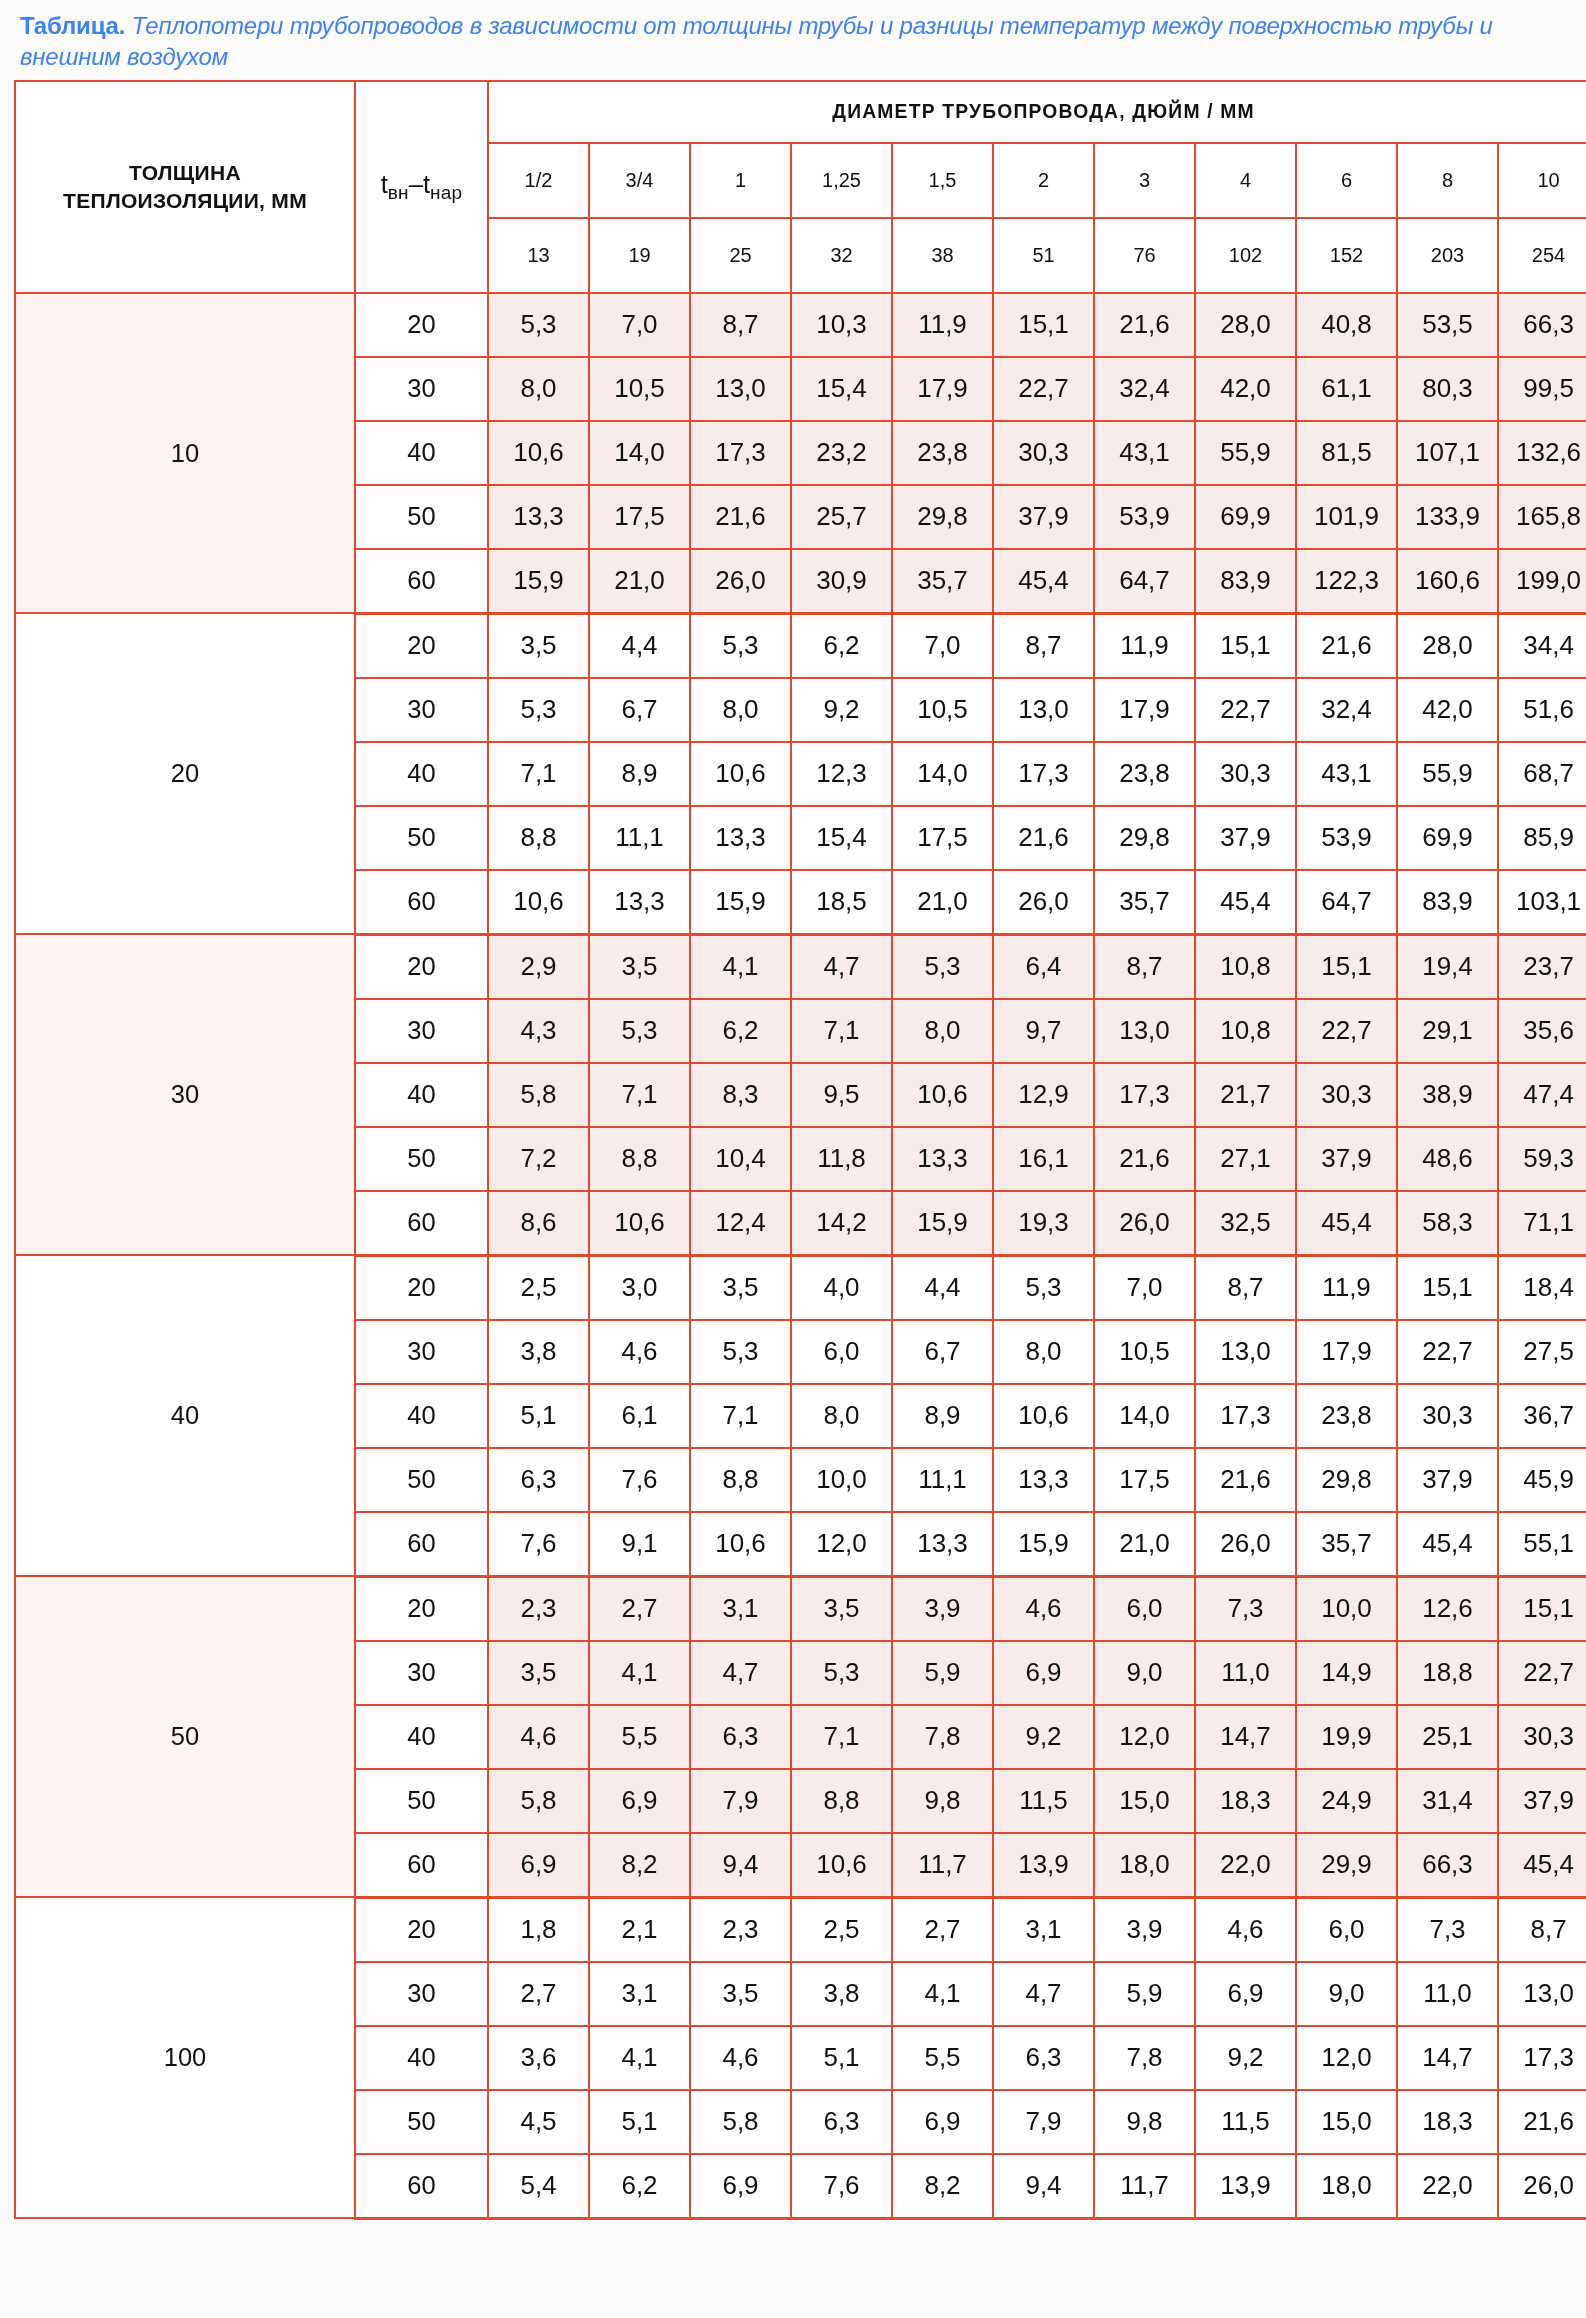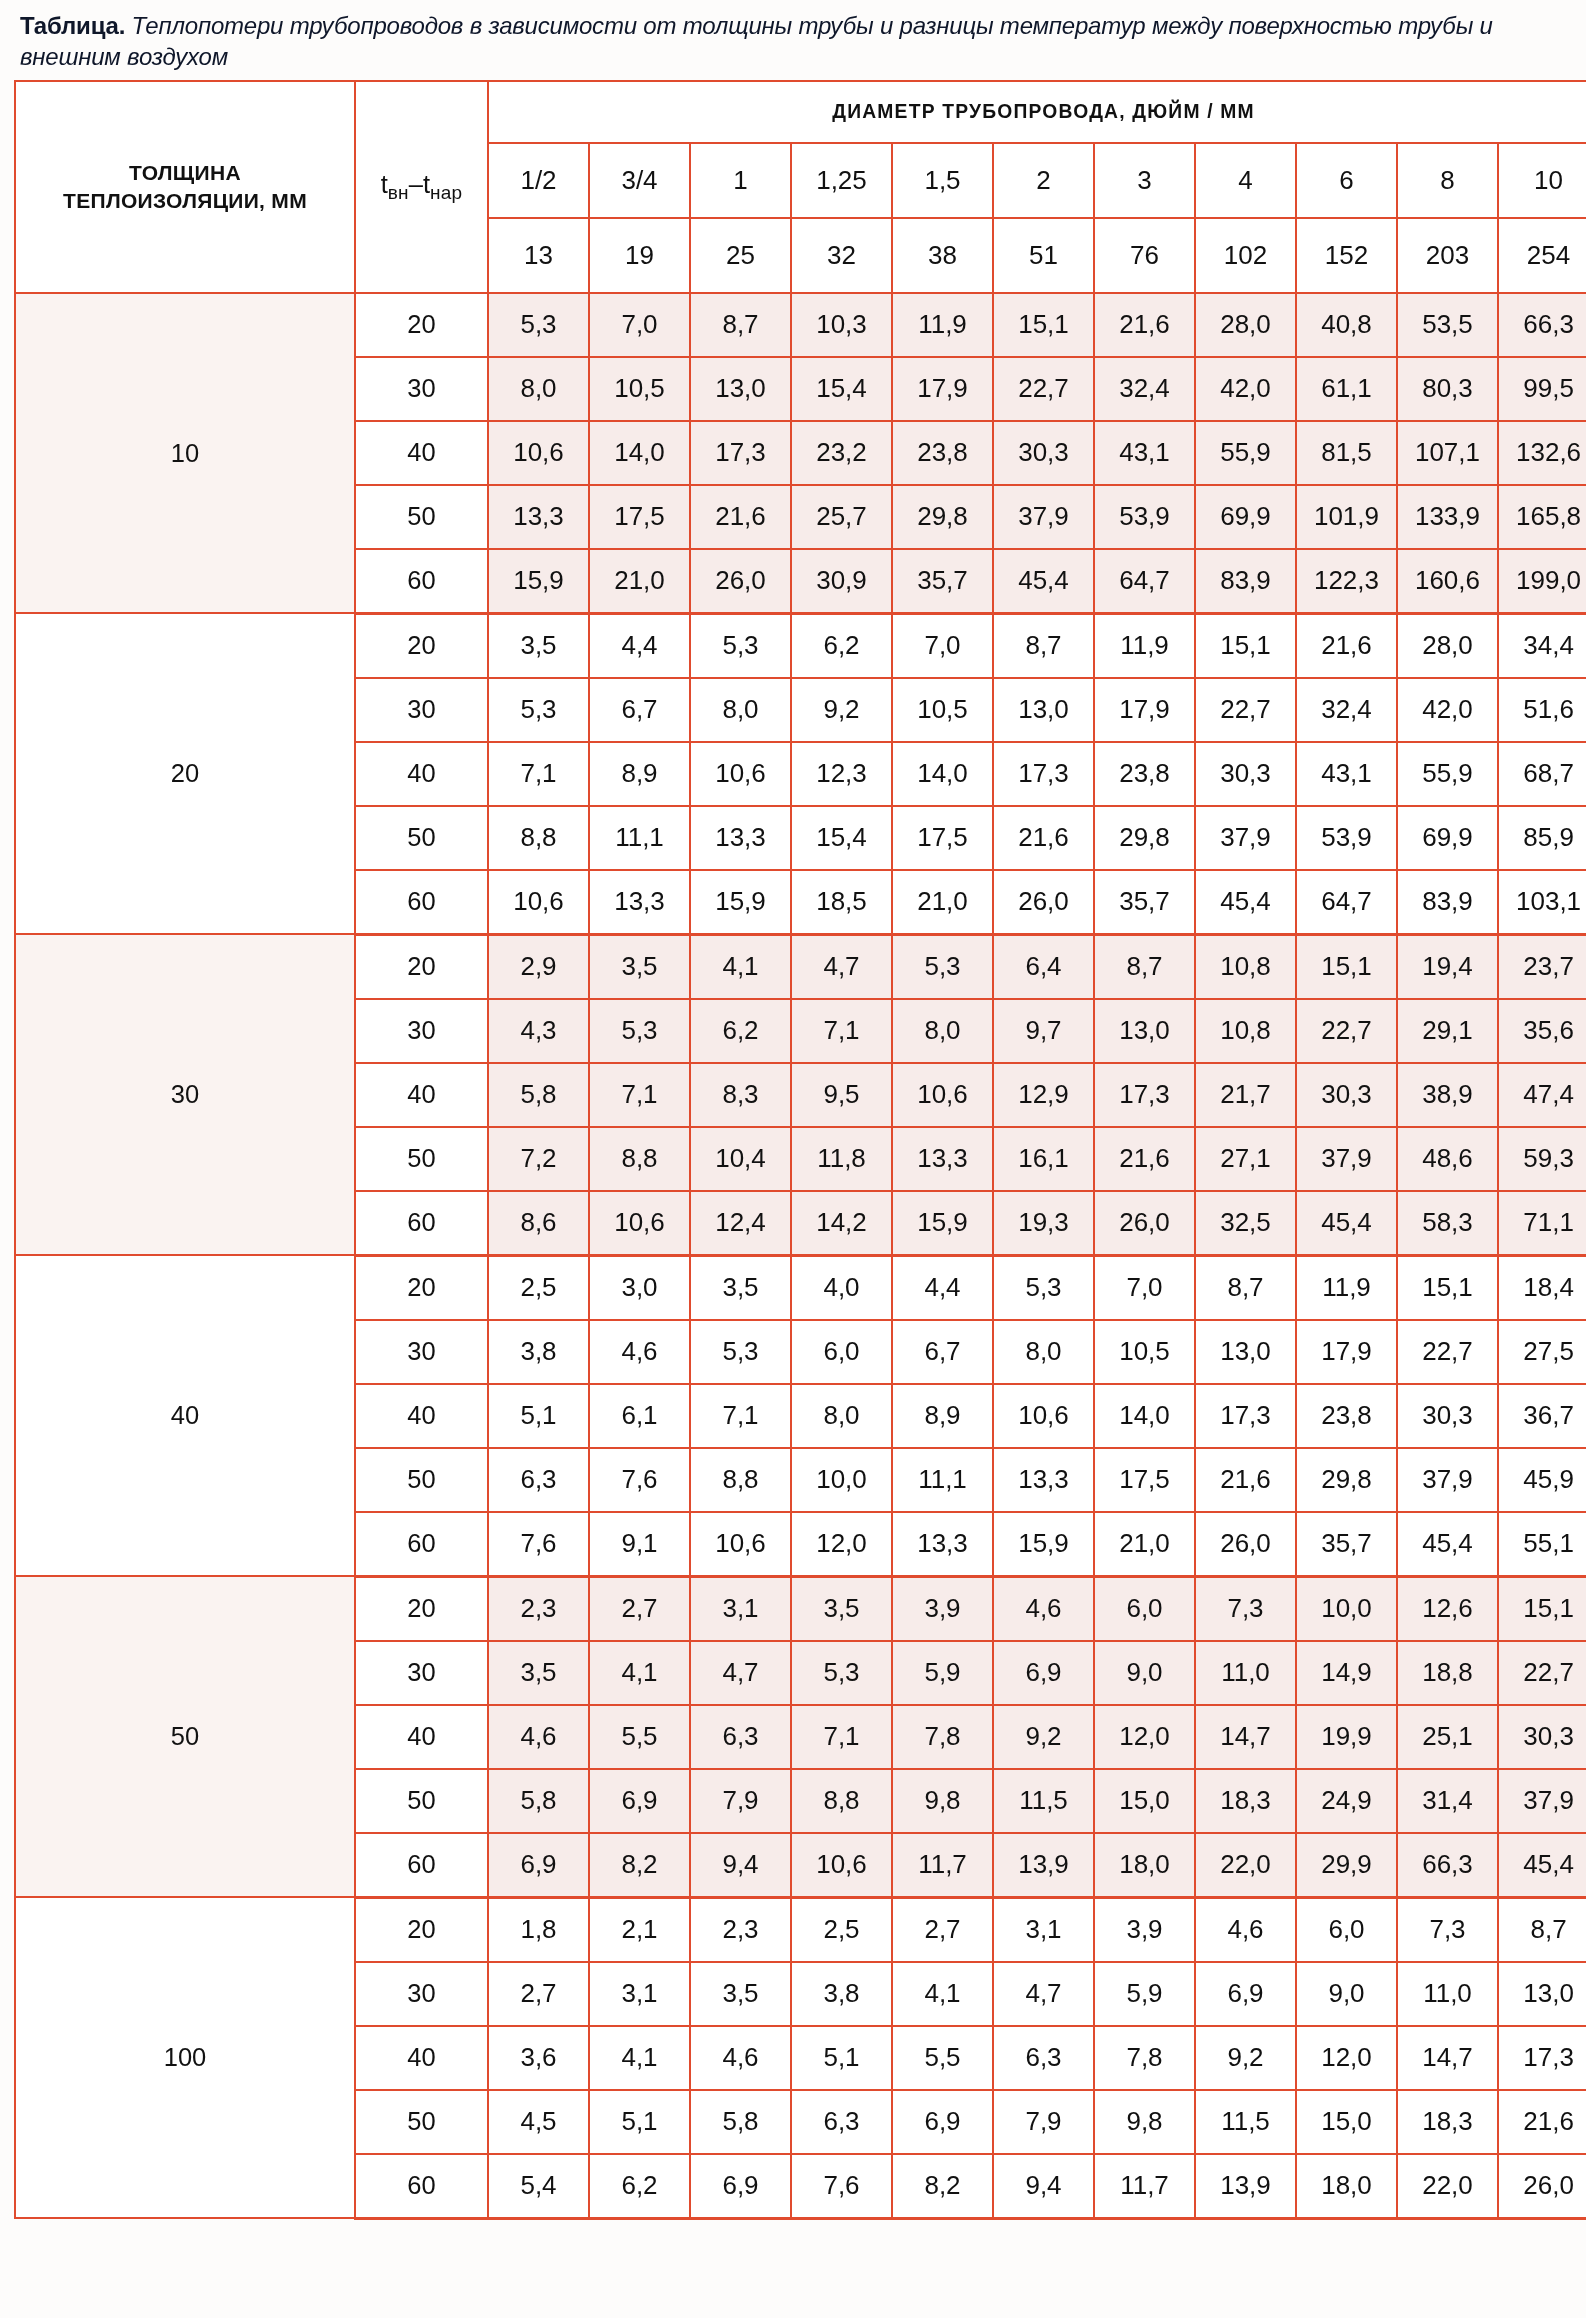--- a/index.html
+++ b/index.html
@@ -30,7 +30,7 @@
     font-size: 24px;
     line-height: 1.28;
     font-style: italic;
-    color: #0f172a;
+    color: #3b82f6;
     letter-spacing: -0.2px;
   }
   .caption .cap-label {

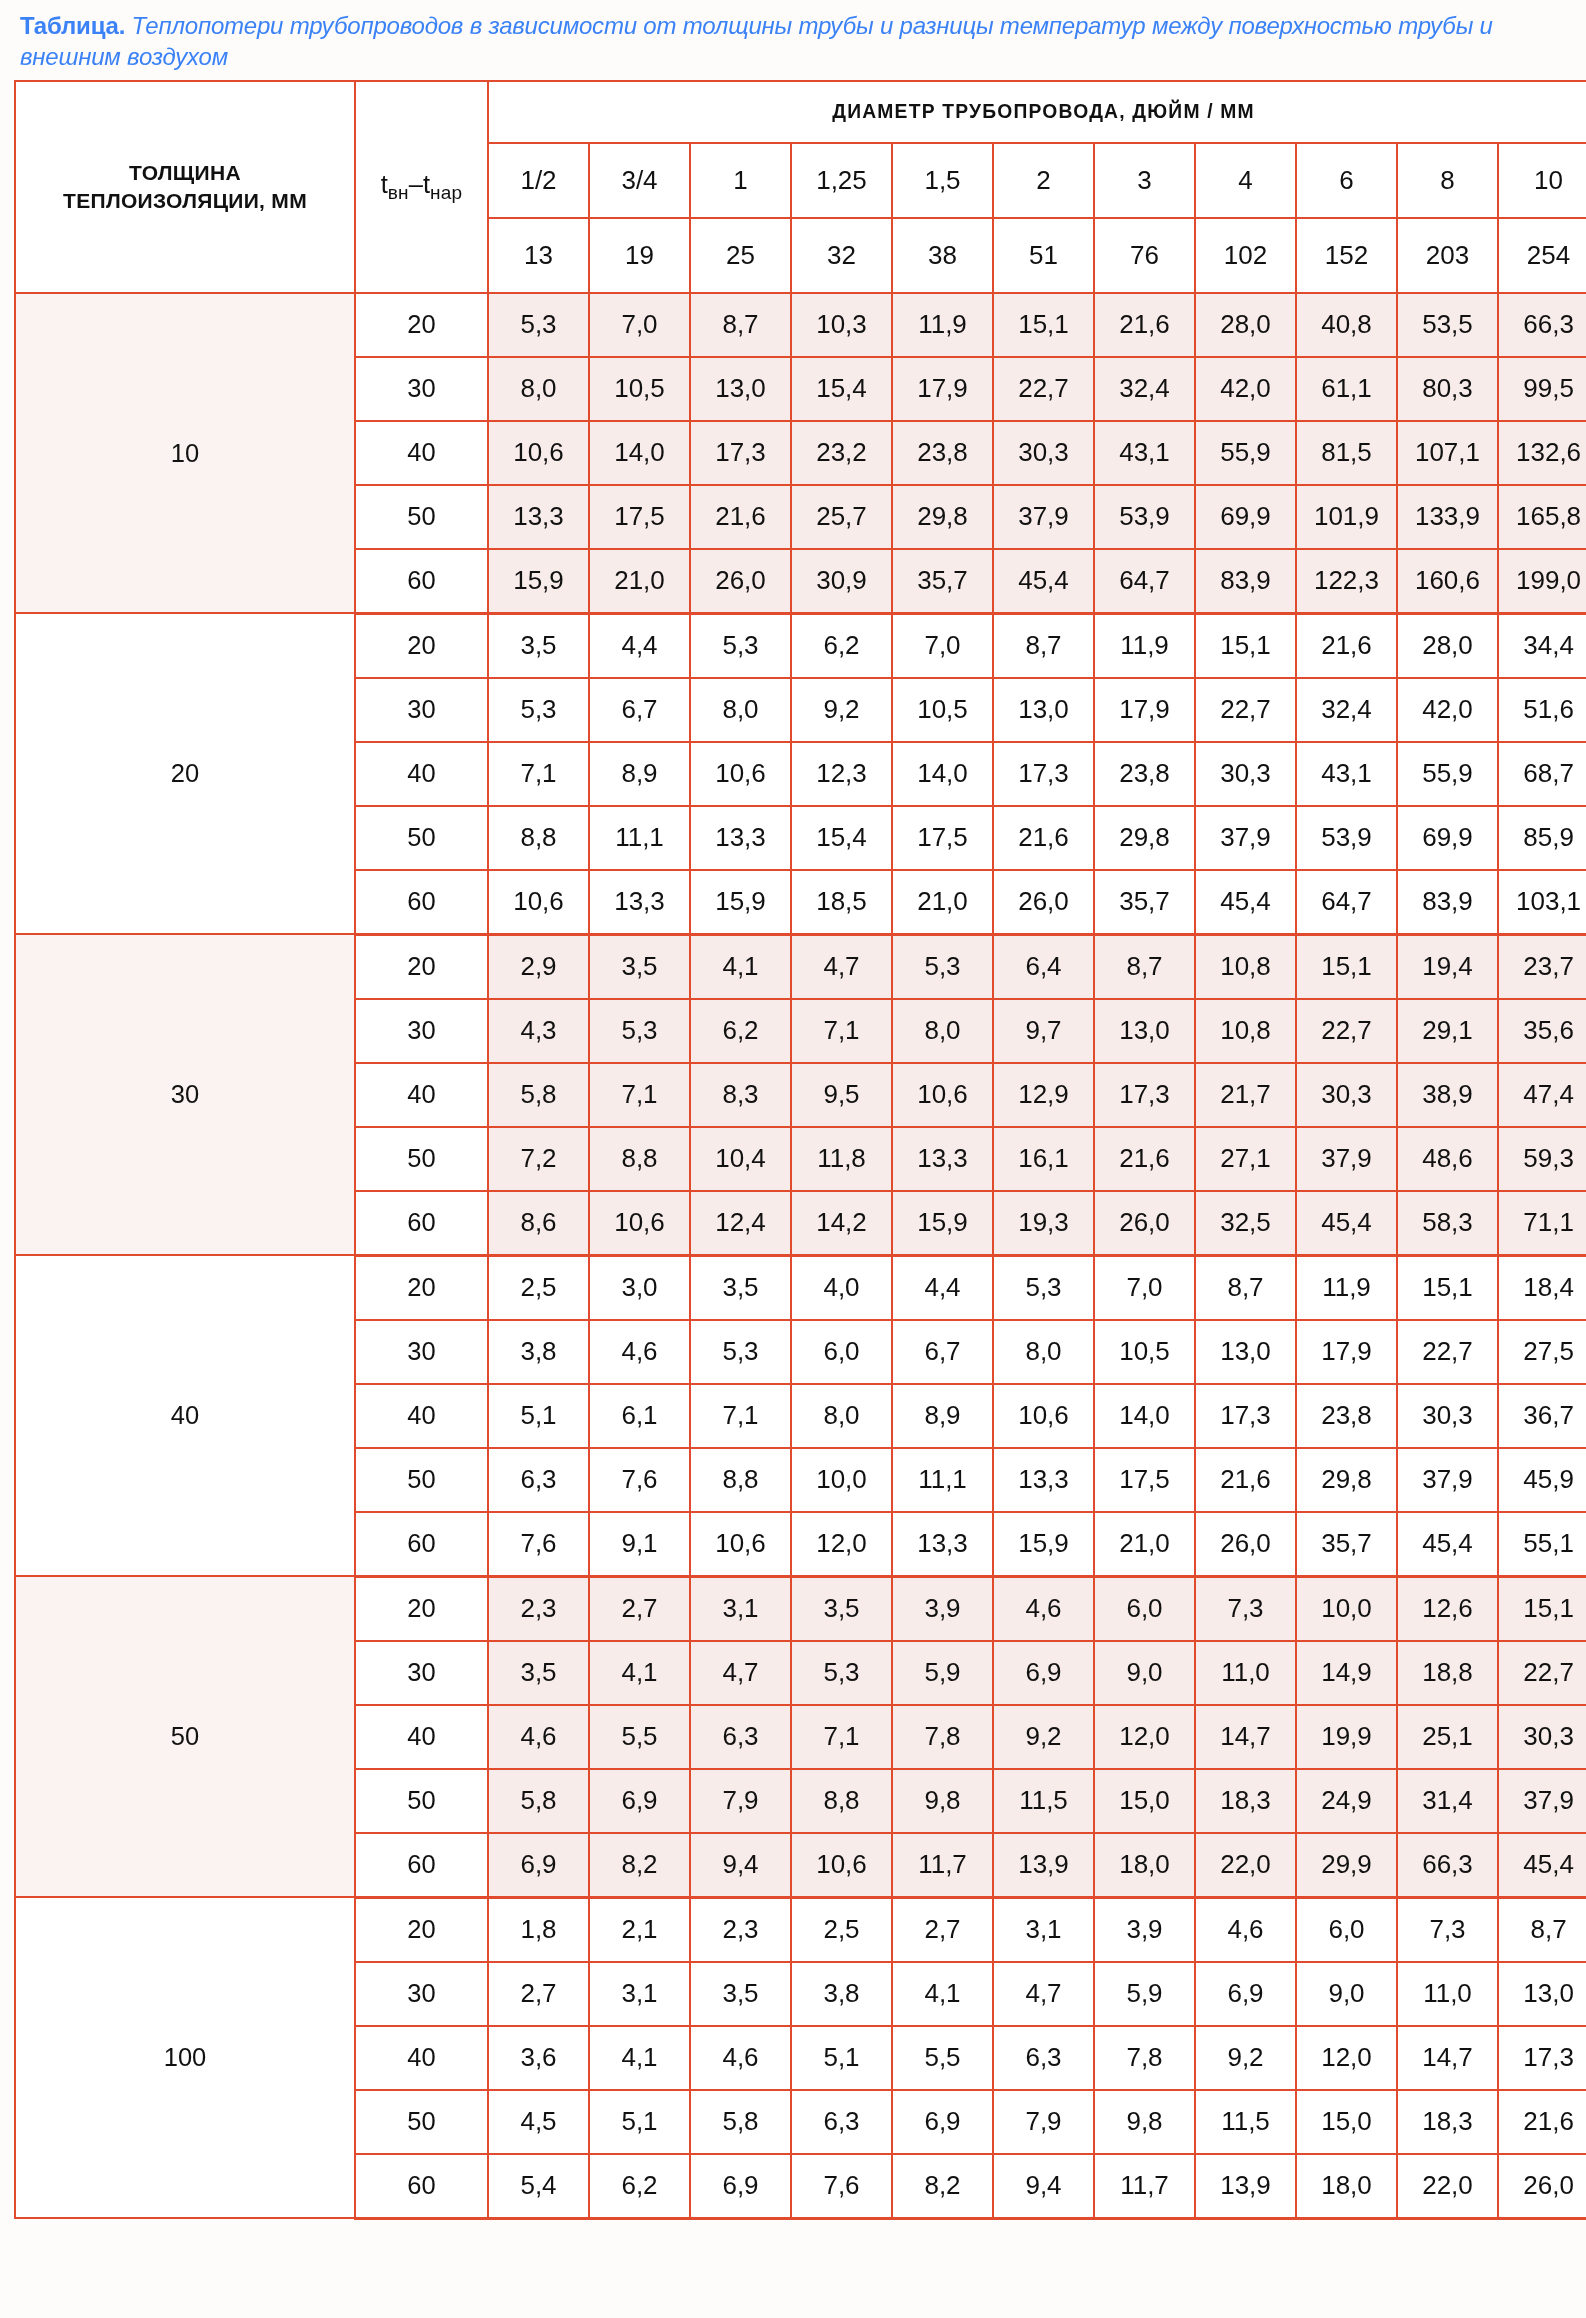--- a/index.html
+++ b/index.html
@@ -86,7 +86,7 @@
   }
   th.inch, th.mm {
     height: 73px;
-    font-size: 26px;
+    font-size: 20px;
     font-weight: normal;
     color: #111;
   }

